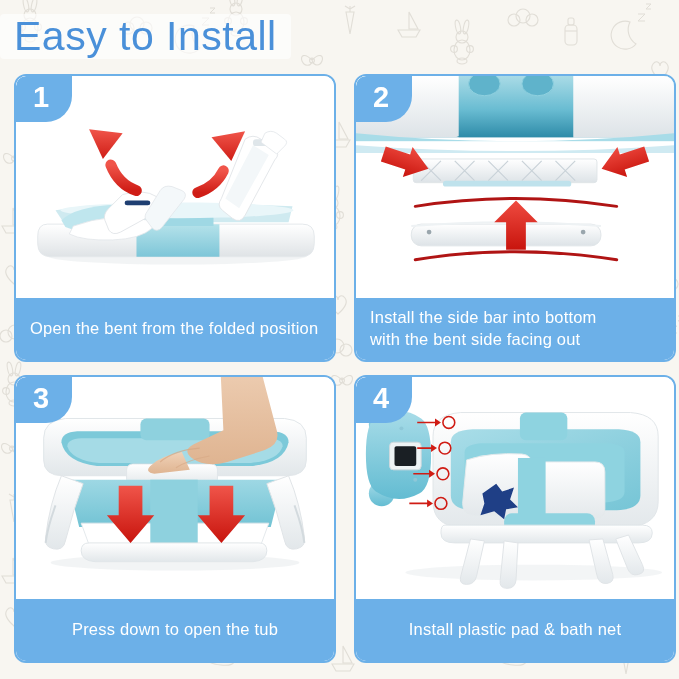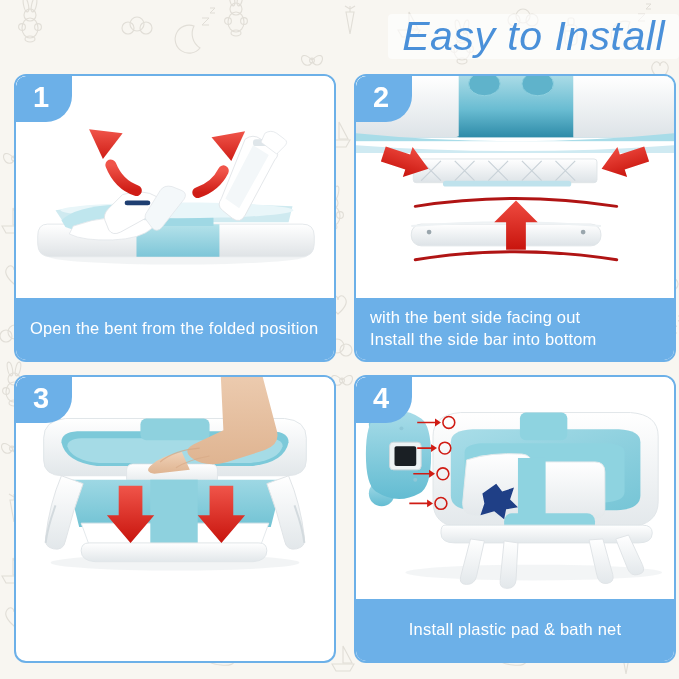--- a/index.html
+++ b/index.html
@@ -13,7 +13,7 @@
   #doodle-layer{position:absolute;inset:0;z-index:0;opacity:.55;}
   
   .title-wrap{position:absolute;left:0;top:0;width:679px;height:72px;z-index:3;
-    display:flex;align-items:center;justify-content:flex-end;font-style:italic;}
+    display:flex;align-items:center;justify-content:flex-start;}
   .title{
     font-size:41px;letter-spacing:.5px;color:#4a90d9;font-weight:400;
     line-height:1;white-space:nowrap;

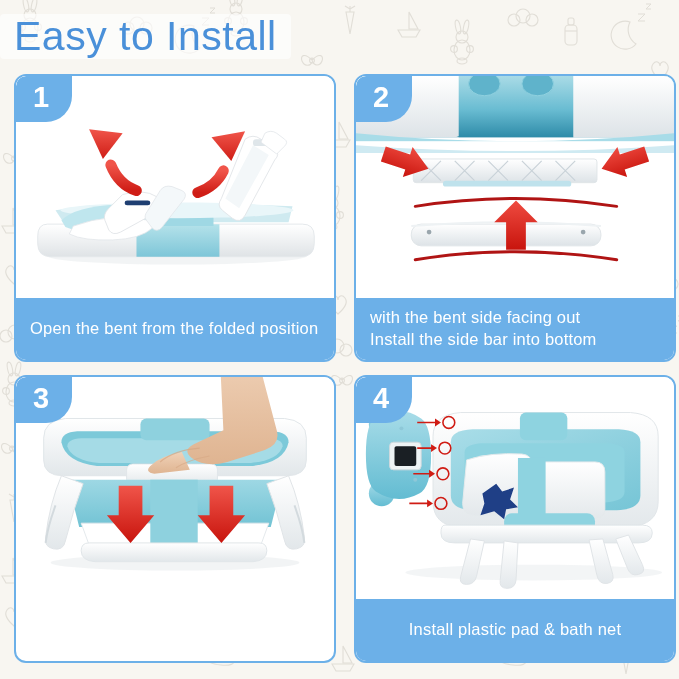--- a/index.html
+++ b/index.html
@@ -257,8 +257,8 @@
     <div class="badge">2</div>
     <div class="caption left">
       <div>
+        <span>Install the side bar into  bottom</span>
         <span>with the bent side facing out</span>
-        <span>Install the side bar into  bottom</span>
       </div>
     </div>
   </div>

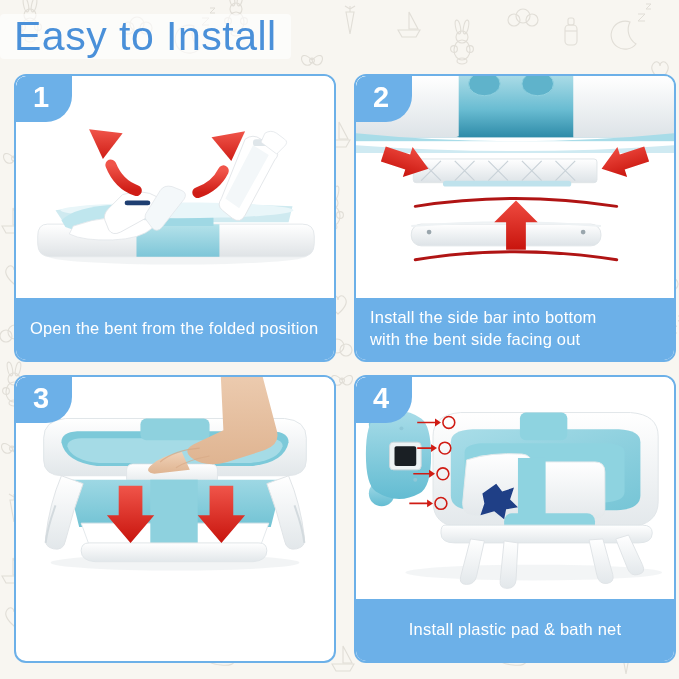--- a/index.html
+++ b/index.html
@@ -317,6 +317,9 @@
       </svg>
     </div>
     <div class="badge">3</div>
+    <div class="caption center">
+      <span>Press down to open the tub</span>
+    </div>
   </div>
 
   <div class="card c4">

